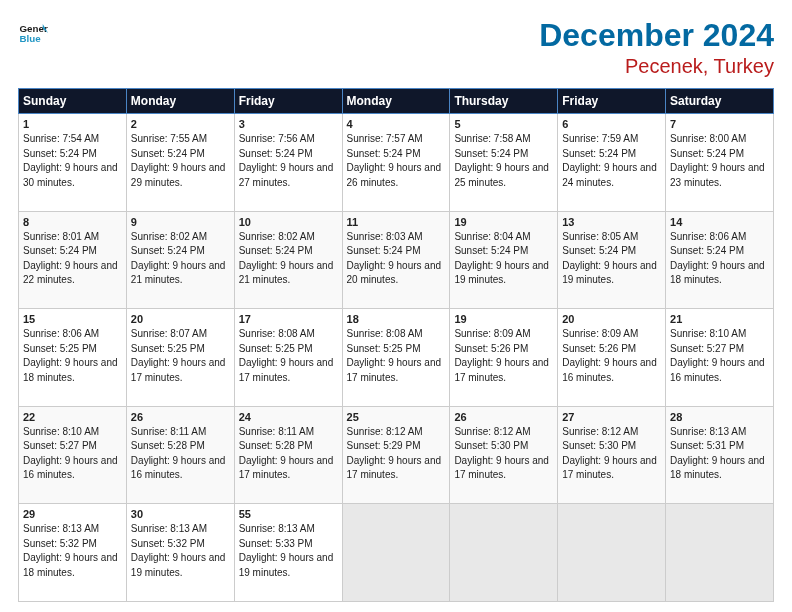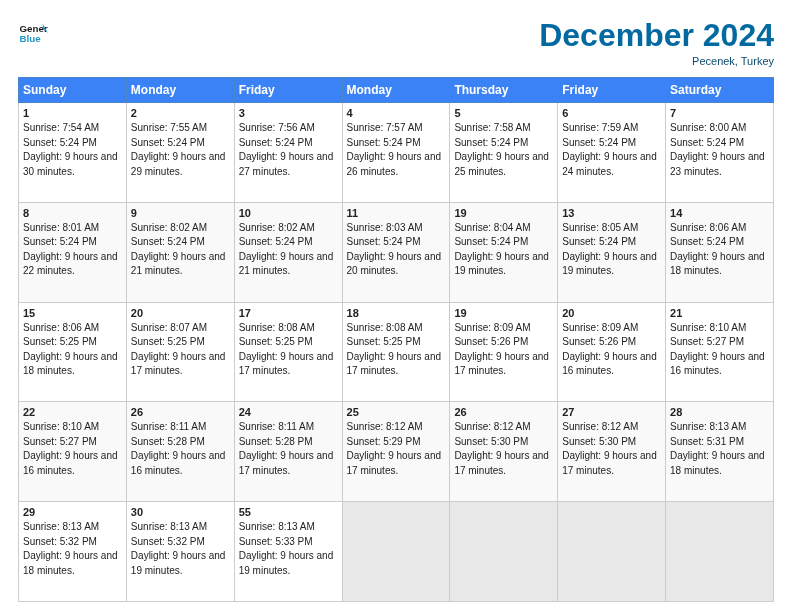--- a/index.html
+++ b/index.html
@@ -42,8 +42,8 @@
       line-height: 1.1;
     }
     .subtitle {
-      font-size: 11px;
-      color: #0c4a6e;
+      font-size: 20px;
+      color: #b91c1c;
       margin-top: 2px;
     }
     .calendar {

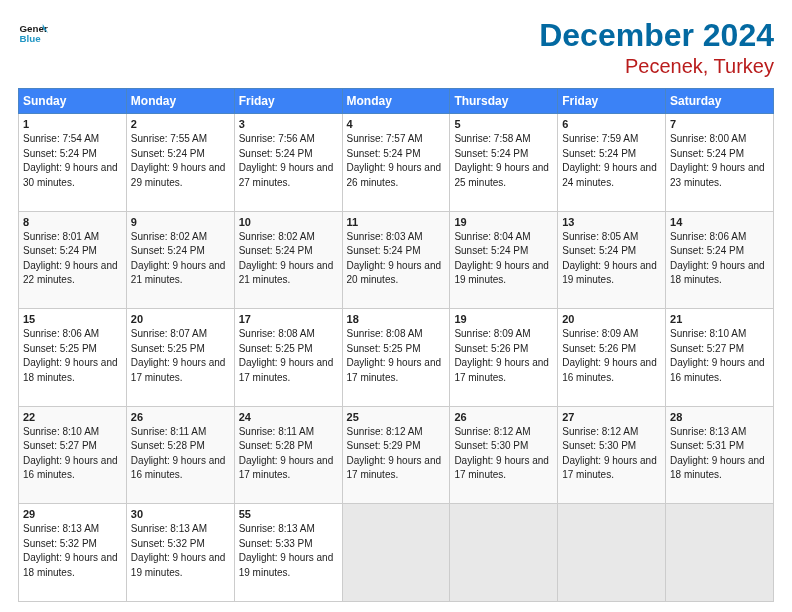--- a/index.html
+++ b/index.html
@@ -54,7 +54,7 @@
       table-layout: fixed;
     }
     .calendar th {
-      background: #3b82f6;
+      background: #0f172a;
       color: #fff;
       font-size: 12px;
       font-weight: bold;

